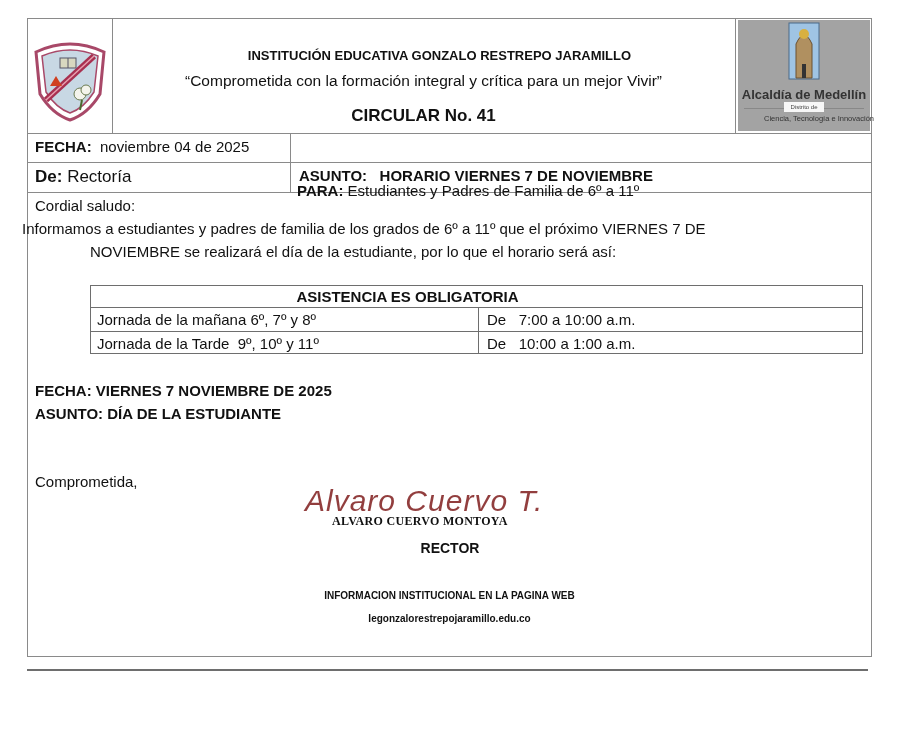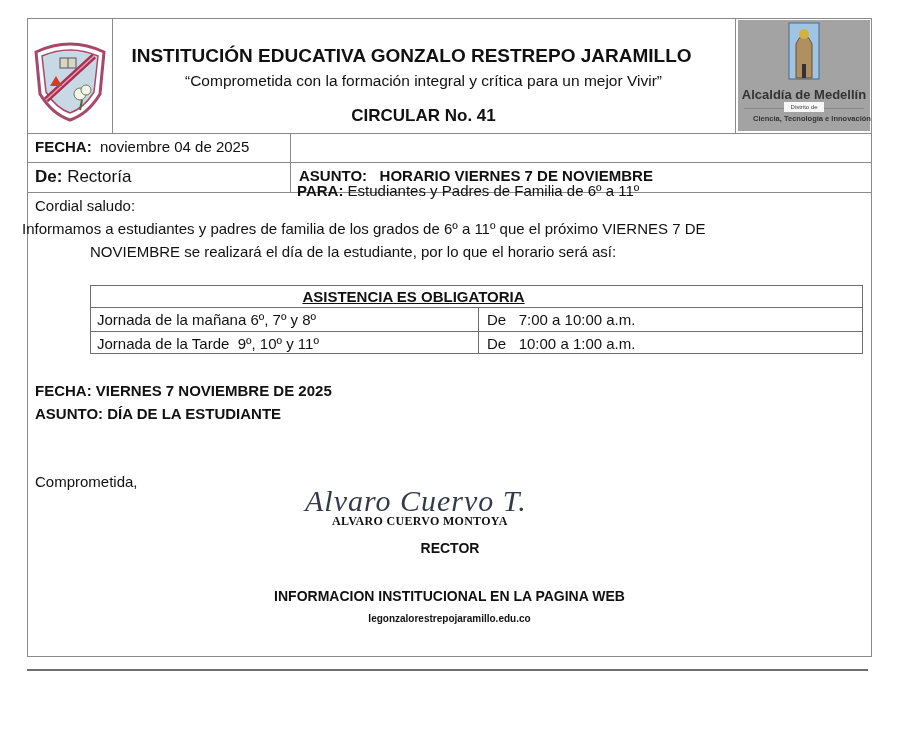--- a/index.html
+++ b/index.html
@@ -42,7 +42,7 @@
   </svg>
 </div>
 
-<div class="t b center" style="left:100px; top:47px; width:623px; font-size:19px;">INSTITUCIÓN EDUCATIVA GONZALO RESTREPO JARAMILLO</div>
+<div class="t b center" style="left:128px; top:47px; width:623px; font-size:13px;">INSTITUCIÓN EDUCATIVA GONZALO RESTREPO JARAMILLO</div>
 <div class="t center" style="left:112px; top:72px; width:623px; font-size:15.5px;">“Comprometida con la formación integral y crítica para un mejor Vivir”</div>
 <div class="t b center" style="left:112px; top:107px; width:623px; font-size:17px;">CIRCULAR No. 41</div>
 

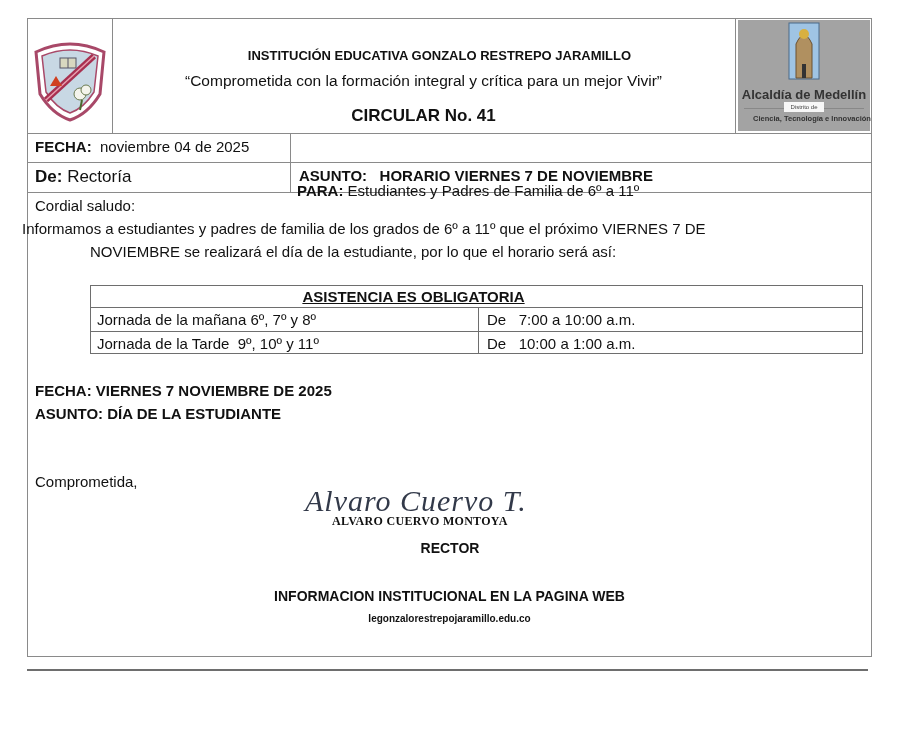--- a/index.html
+++ b/index.html
@@ -56,7 +56,7 @@
   <div class="t b center" style="left:0; top:66px; width:132px; font-size:13px; color:#333;">Alcaldía de Medellín</div>
   <div class="abs" style="left:6px; top:88px; width:120px; height:1px; background:#888;"></div>
   <div class="t center" style="left:46px; top:82px; width:40px; font-size:6px; line-height:10px; background:#f7f7f7; color:#444;">Distrito de</div>
-  <div class="t center" style="left:8px; top:94px; width:132px; font-size:7.5px; line-height:10px; color:#333;font-weight:bold;">Ciencia, Tecnología e Innovación</div>
+  <div class="t center" style="left:15px; top:94px; width:132px; font-size:7.5px; line-height:10px; color:#333;">Ciencia, Tecnología e Innovación</div>
 </div>
 
 <div class="t" style="left:35px; top:138px;">

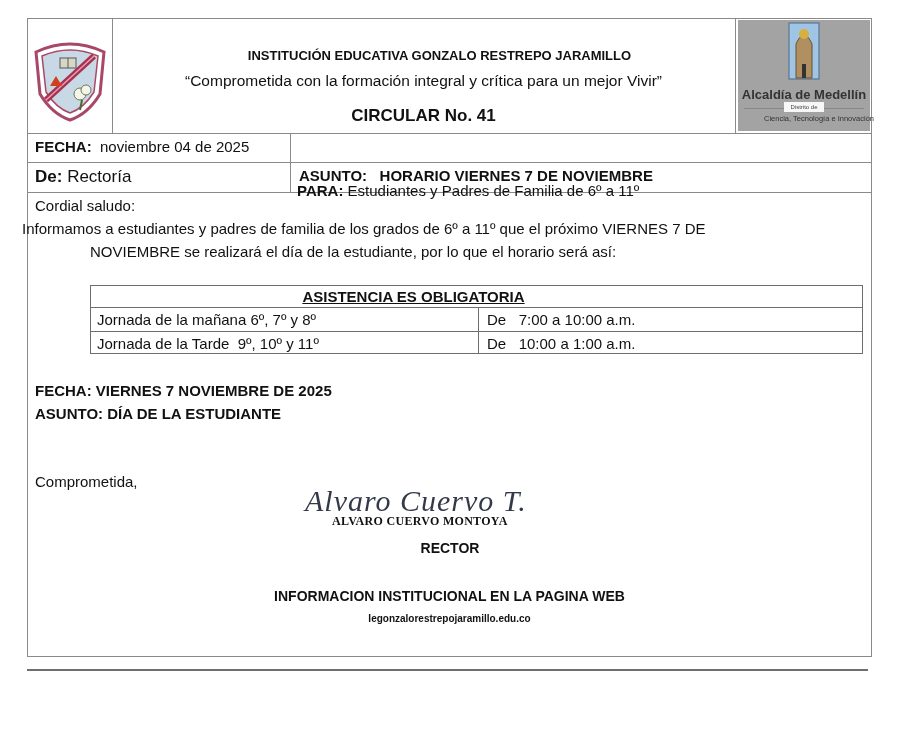--- a/index.html
+++ b/index.html
@@ -84,7 +84,7 @@
 <div class="hline" style="left:90px; top:307px; width:773px; background:#6e6e6e;"></div>
 <div class="hline" style="left:90px; top:331px; width:773px; background:#6e6e6e;"></div>
 <div class="vline" style="left:478px; top:307px; height:47px; background:#6e6e6e;"></div>
-<div class="t b center" style="left:96px; top:288px; width:635px;text-decoration:underline;">ASISTENCIA ES OBLIGATORIA</div>
+<div class="t b center" style="left:90px; top:288px; width:635px;">ASISTENCIA ES OBLIGATORIA</div>
 <div class="t" style="left:97px; top:311px;">Jornada de la mañana 6º, 7º y 8º</div>
 <div class="t" style="left:487px; top:311px; white-space:pre;">De   7:00 a 10:00 a.m.</div>
 <div class="t" style="left:97px; top:335px; white-space:pre;">Jornada de la Tarde  9º, 10º y 11º</div>

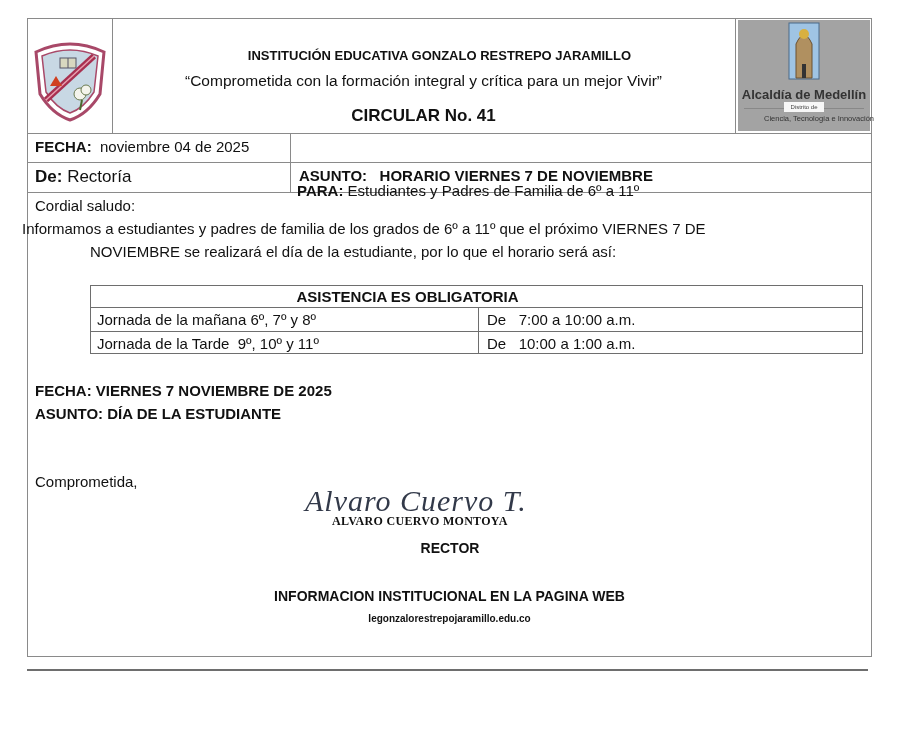--- a/index.html
+++ b/index.html
@@ -12,7 +12,7 @@
     .b { font-weight:bold; }
     .center { text-align:center; }
     .bottom-rule { position:absolute; left:27px; top:669px; width:841px; height:2px; background:#6e6e6e; }
-    .sig { font-family:Liberation Serif, serif; font-style:italic; font-size:30px; color:#0f172a; letter-spacing:1px; }
+    .sig { font-family:Liberation Sans, sans-serif; font-style:italic; font-size:30px; color:#7f1d1d; letter-spacing:1px; }
     .signame { font-family:"Liberation Serif", serif; font-weight:bold; font-size:12px; letter-spacing:0.3px; }
   </style>
 </head>

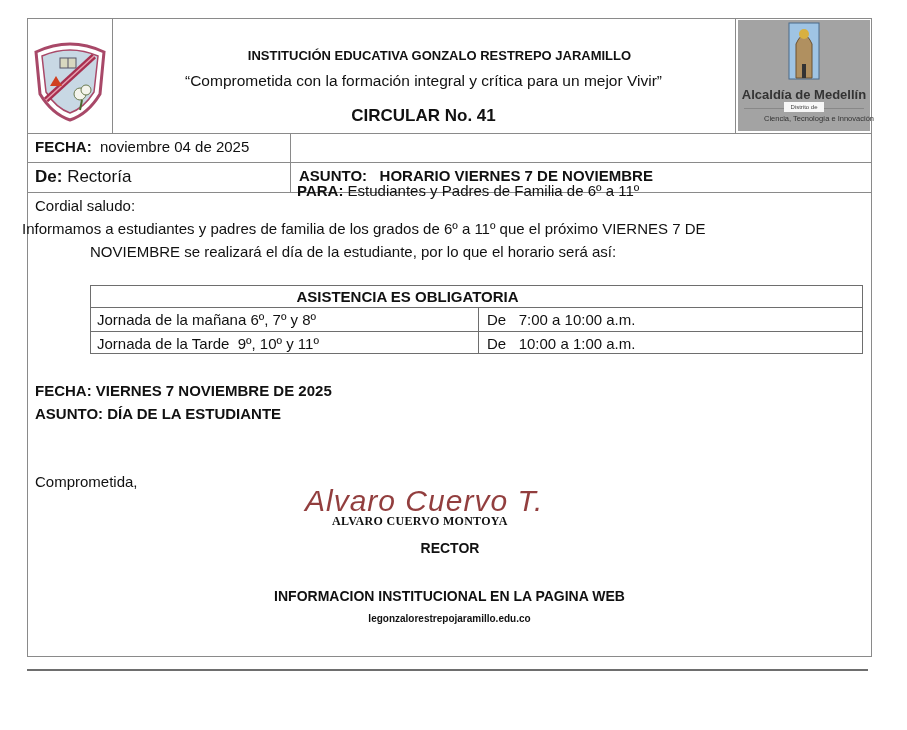--- a/index.html
+++ b/index.html
@@ -98,7 +98,7 @@
 <div class="t signame" style="left:332px; top:512px;">ALVARO CUERVO MONTOYA</div>
 <div class="t b center" style="left:350px; top:539px; width:200px; font-size:14px;">RECTOR</div>
 
-<div class="t b center" style="left:27px; top:587px; width:845px; font-size:14px;">INFORMACION INSTITUCIONAL EN LA PAGINA WEB</div>
+<div class="t b center" style="left:27px; top:587px; width:845px; font-size:10px;">INFORMACION INSTITUCIONAL EN LA PAGINA WEB</div>
 <div class="t b center" style="left:27px; top:610px; width:845px; font-size:10px;">Iegonzalorestrepojaramillo.edu.co</div>
 
 <div class="bottom-rule"></div>

